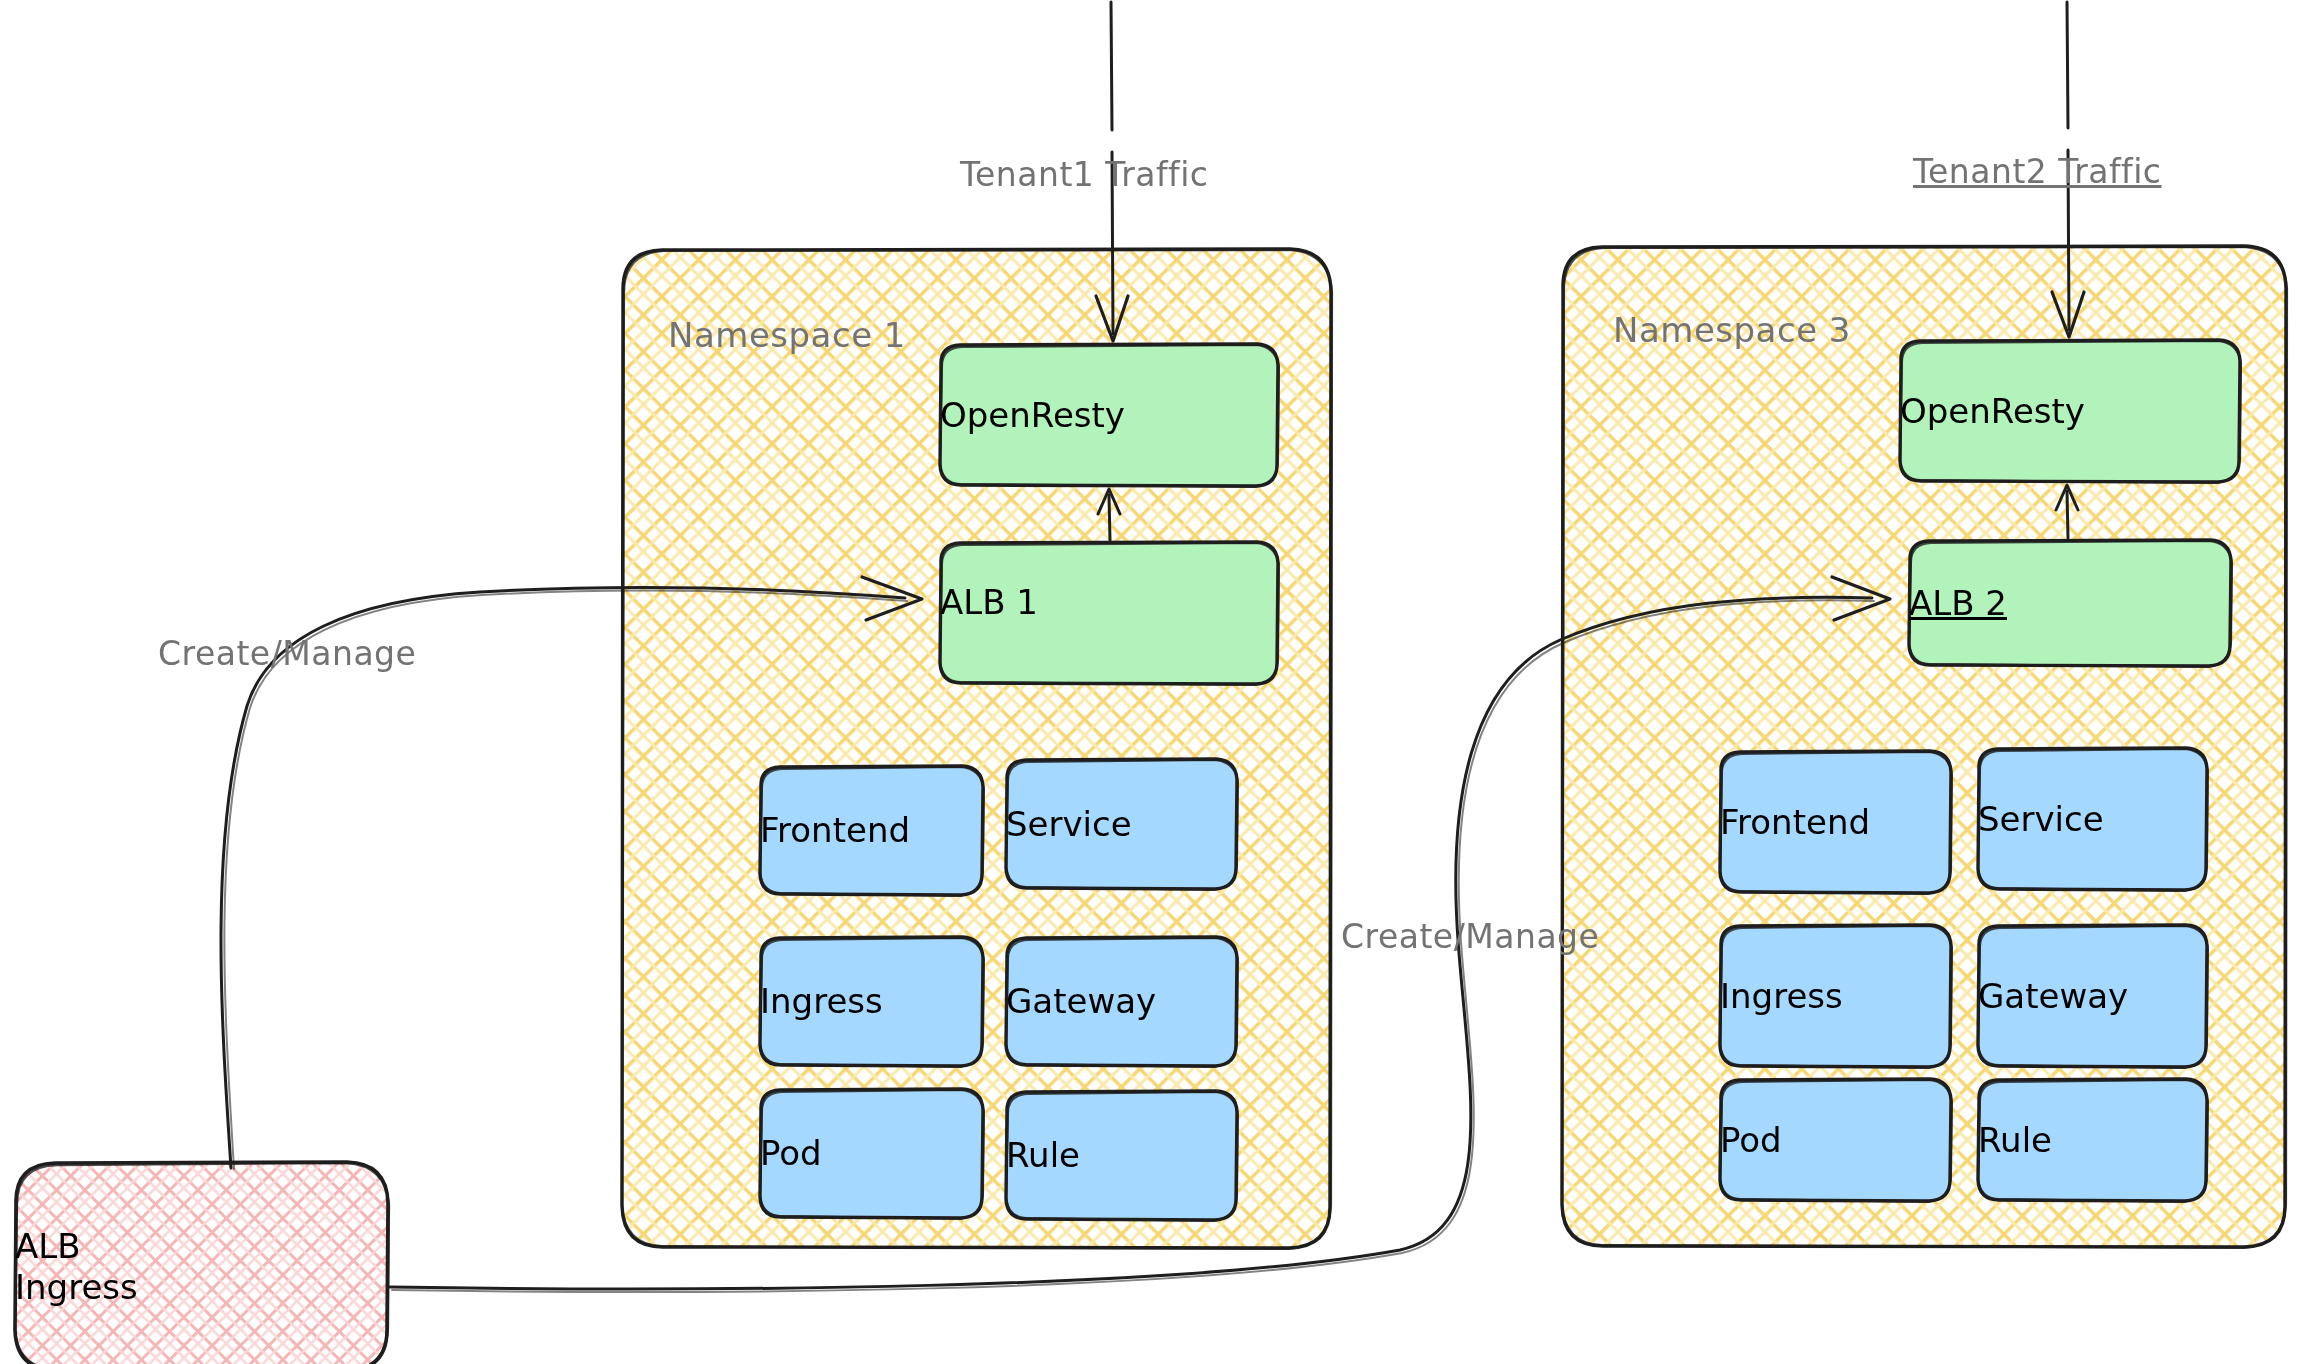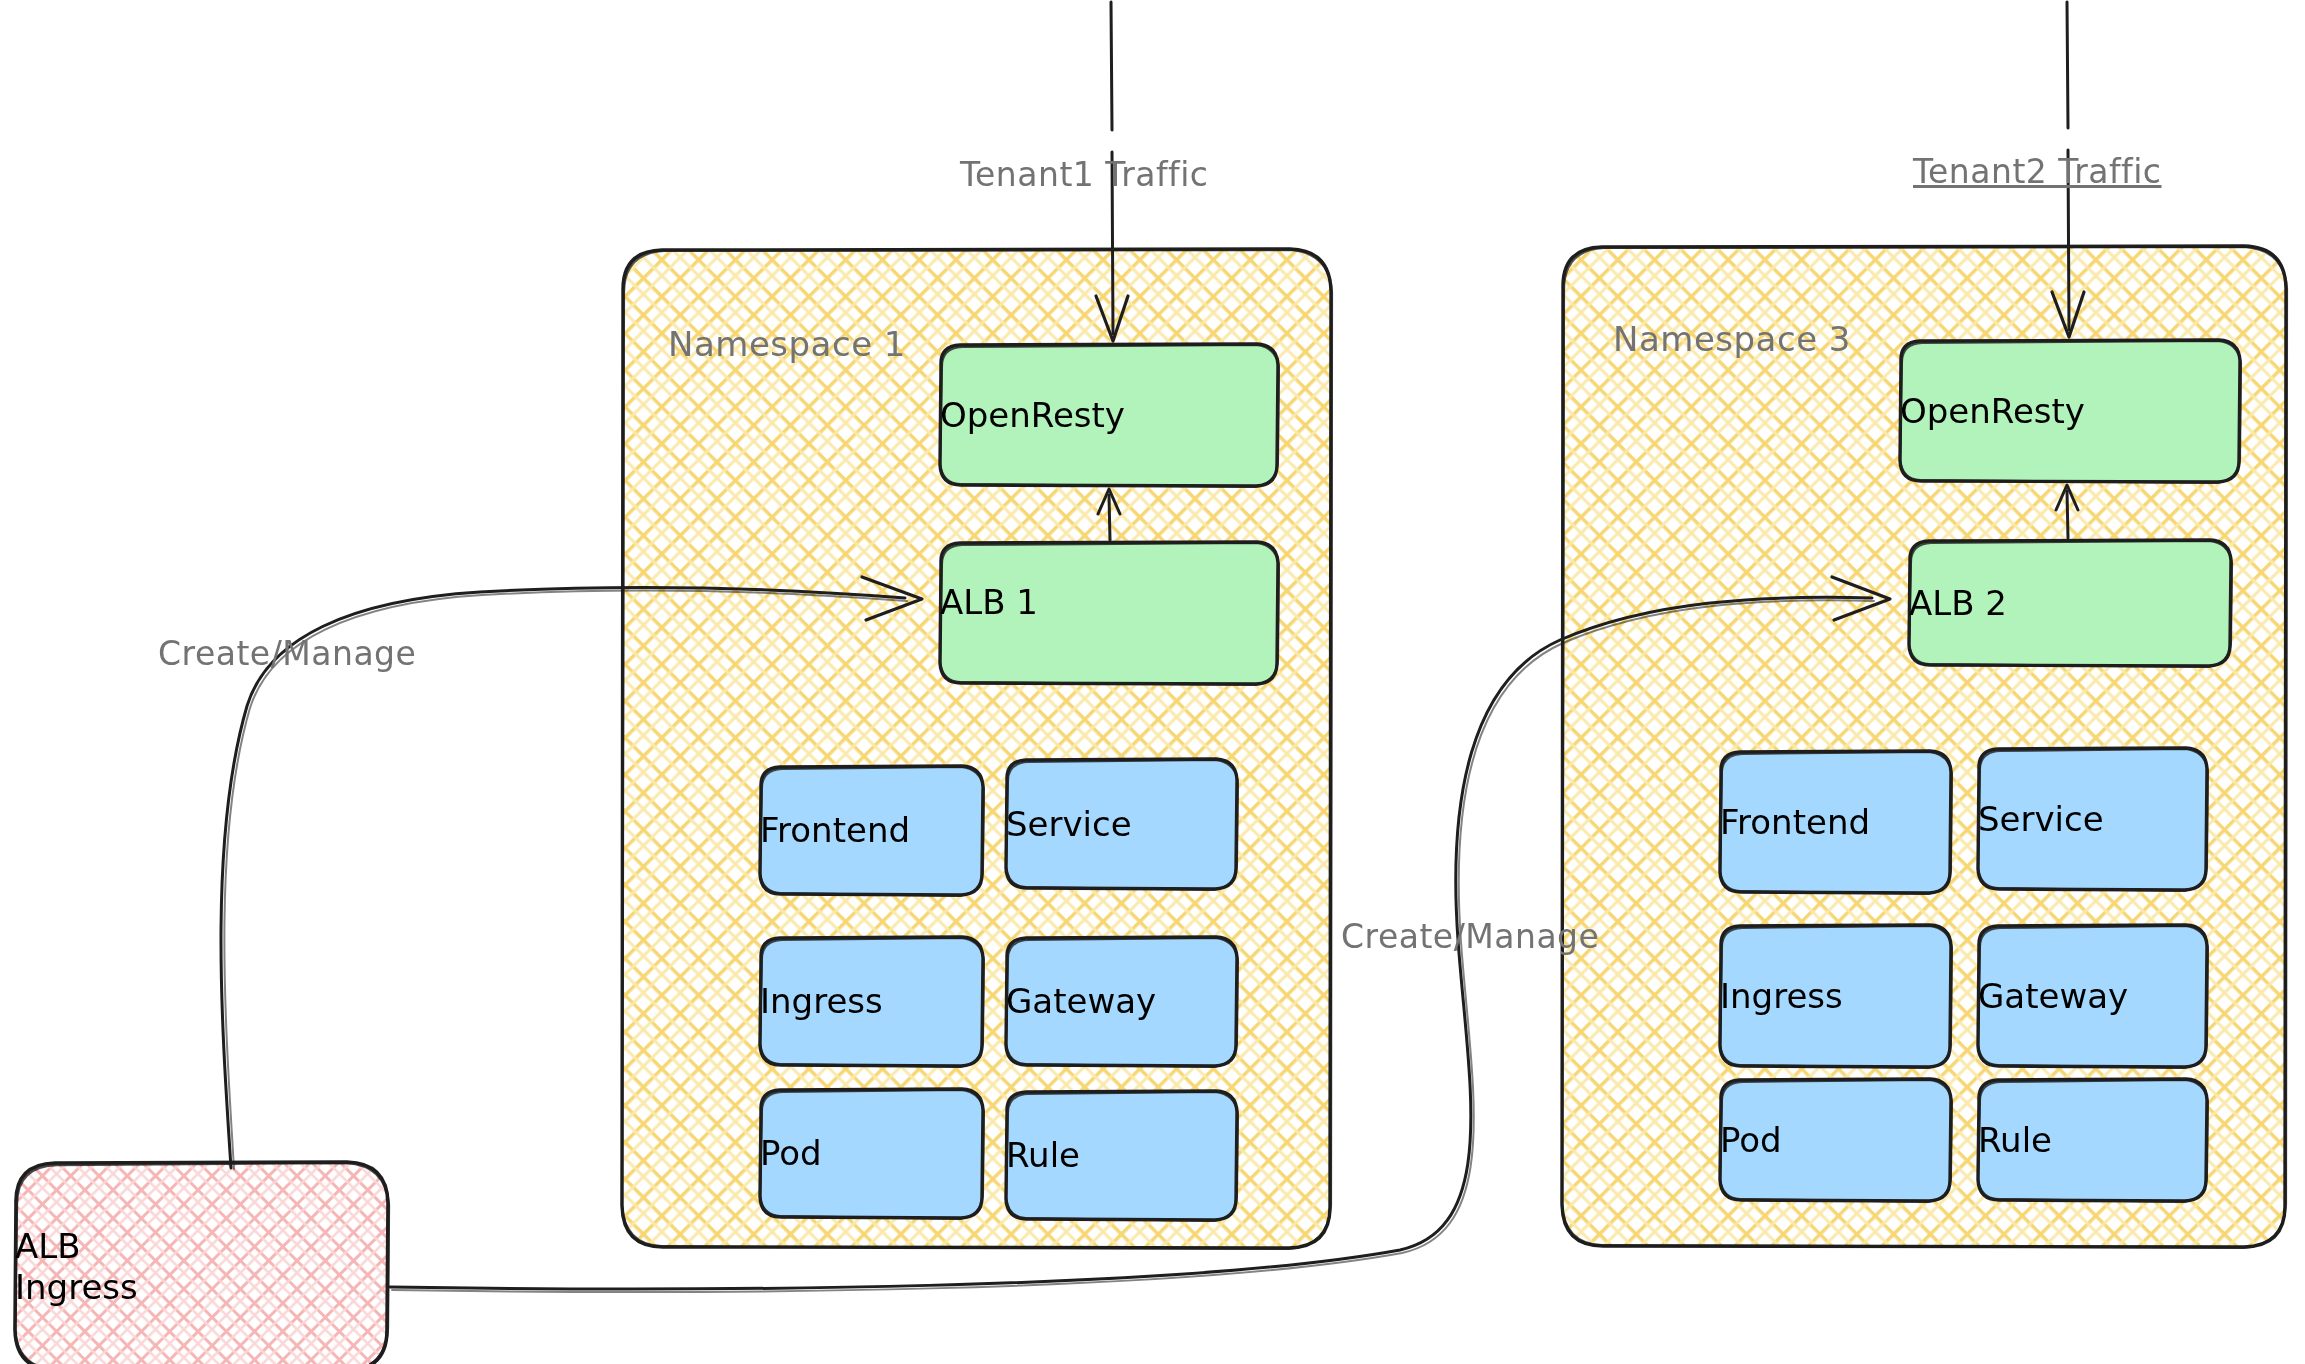--- a/index.html
+++ b/index.html
@@ -41,7 +41,6 @@
   .ns-label {
     font-size: 34px;
     font-weight: 500;
-    margin-top: 9px;
   }
   .node-label {
     font-size: 34px;

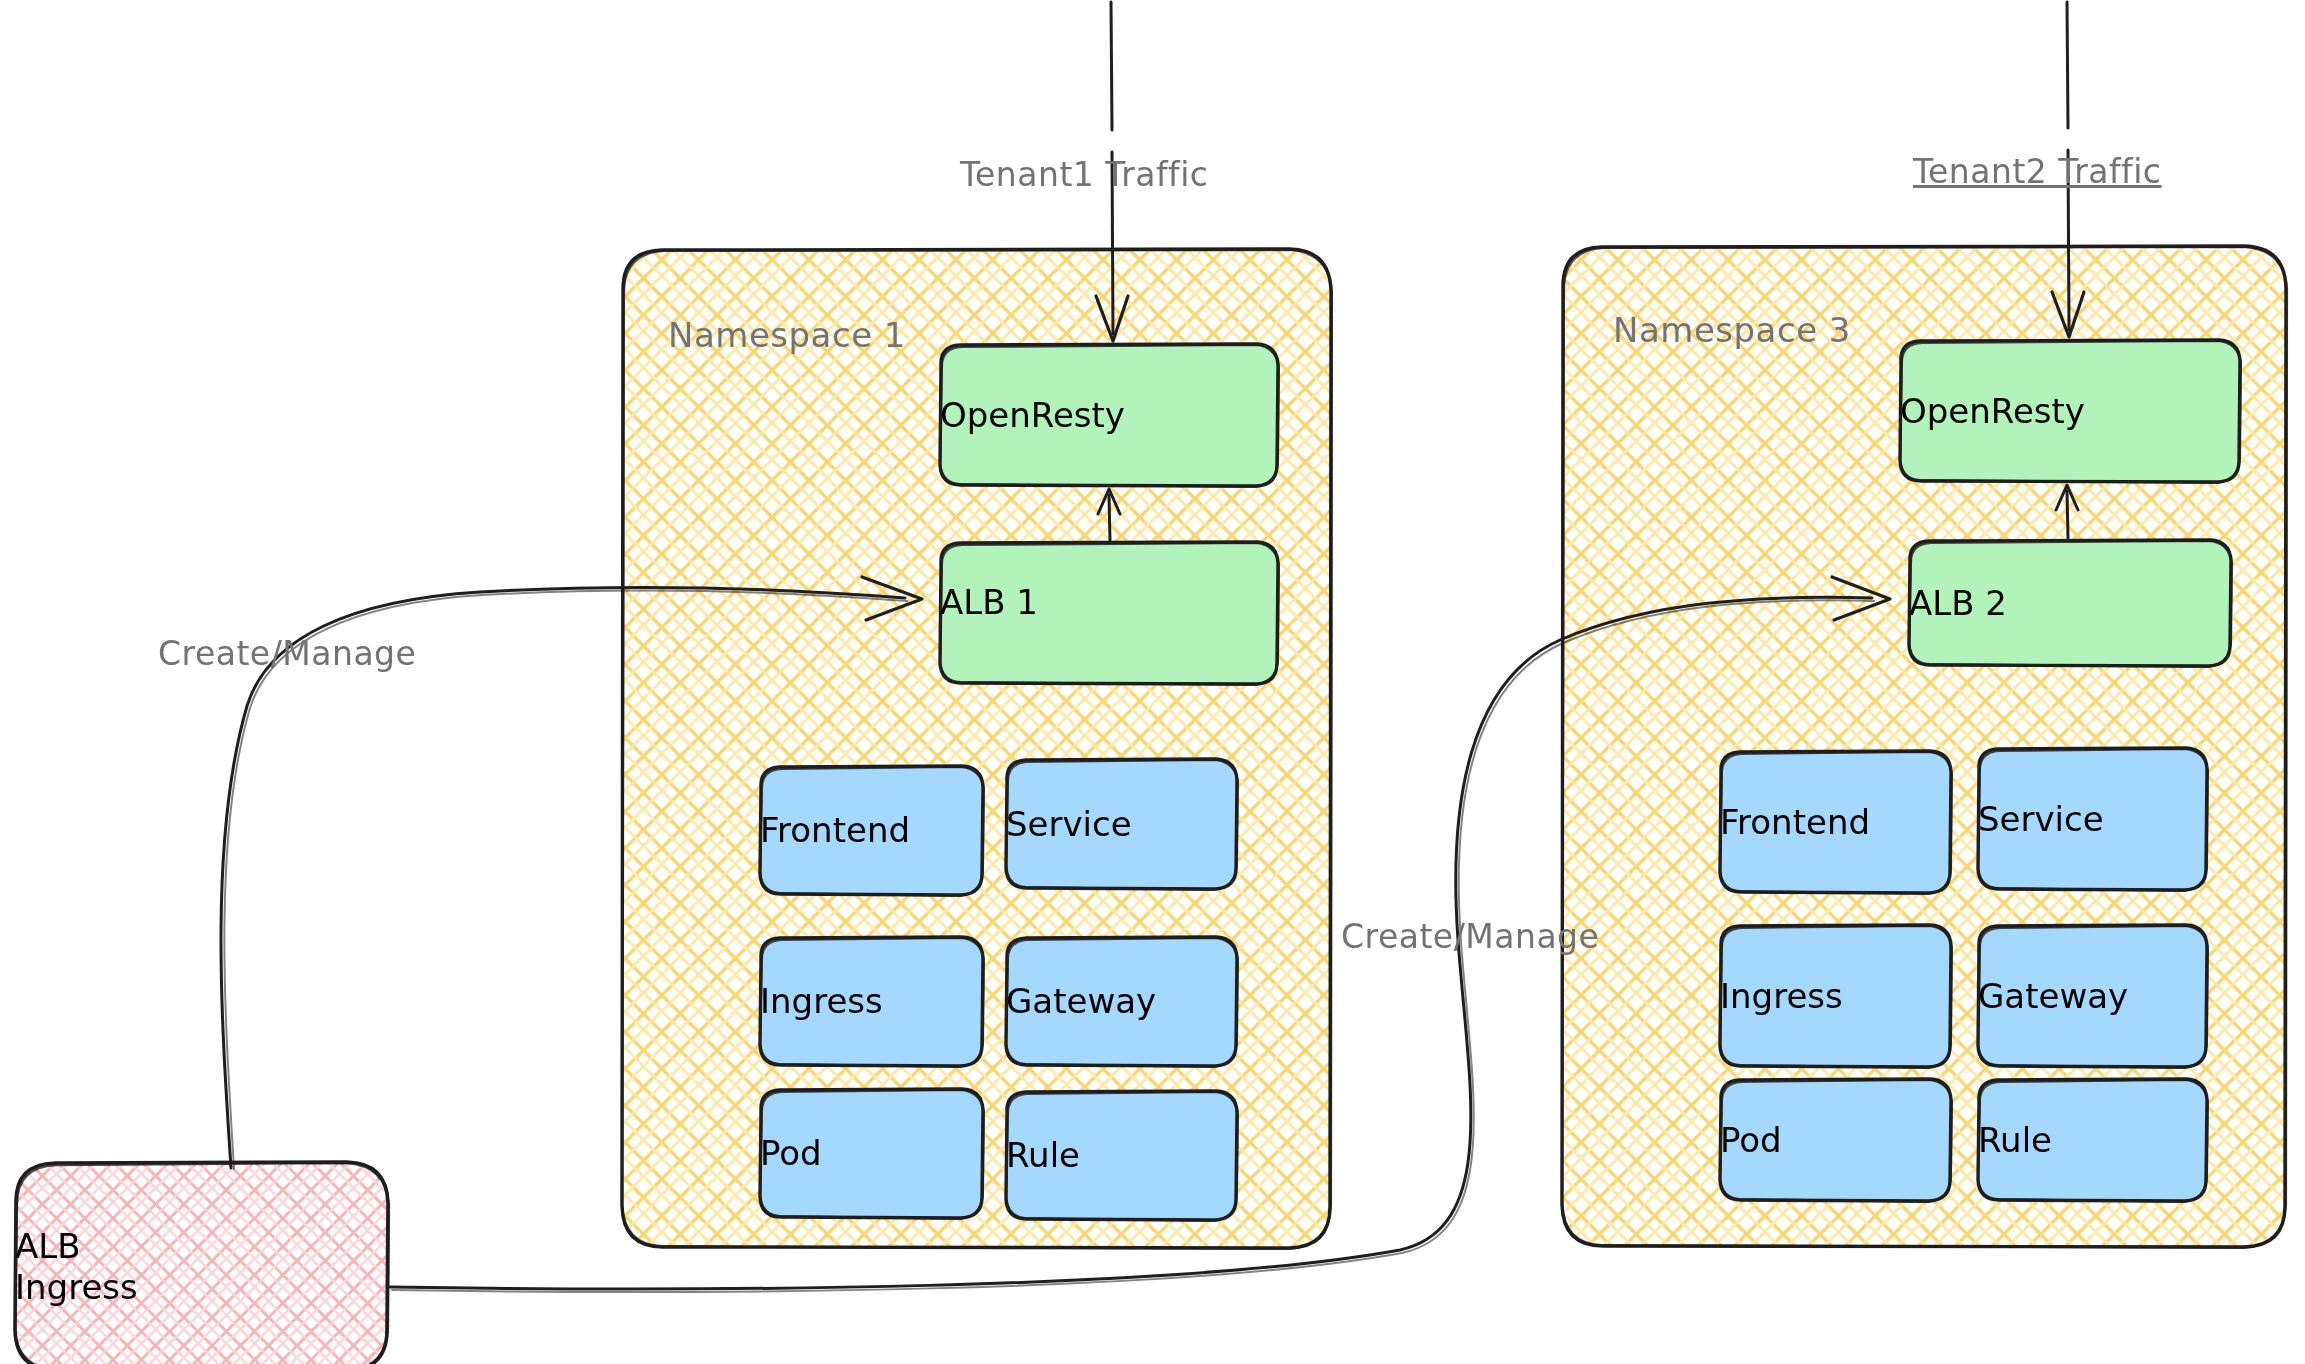--- a/index.html
+++ b/index.html
@@ -237,7 +237,7 @@
   <div class="node-text-holder" style="left:1900px; top:340px; width:340px; height:142px;">
     <div class="node-label">OpenResty</div>
   </div>
-  <div class="node-text-holder" style="left:1909px; top:540px; width:322px; height:126px;">
+  <div class="node-text-holder" style="left:1909px; top:540px; width:322px; height:126px;text-decoration:underline;">
     <div class="node-label">ALB 2</div>
   </div>
 

